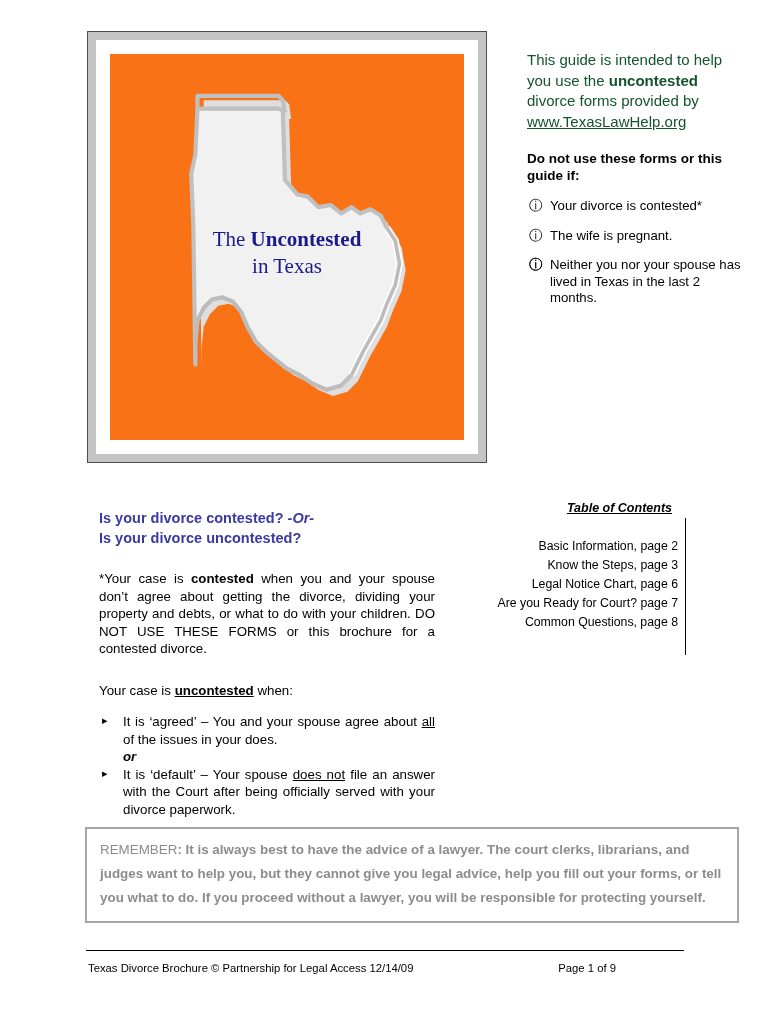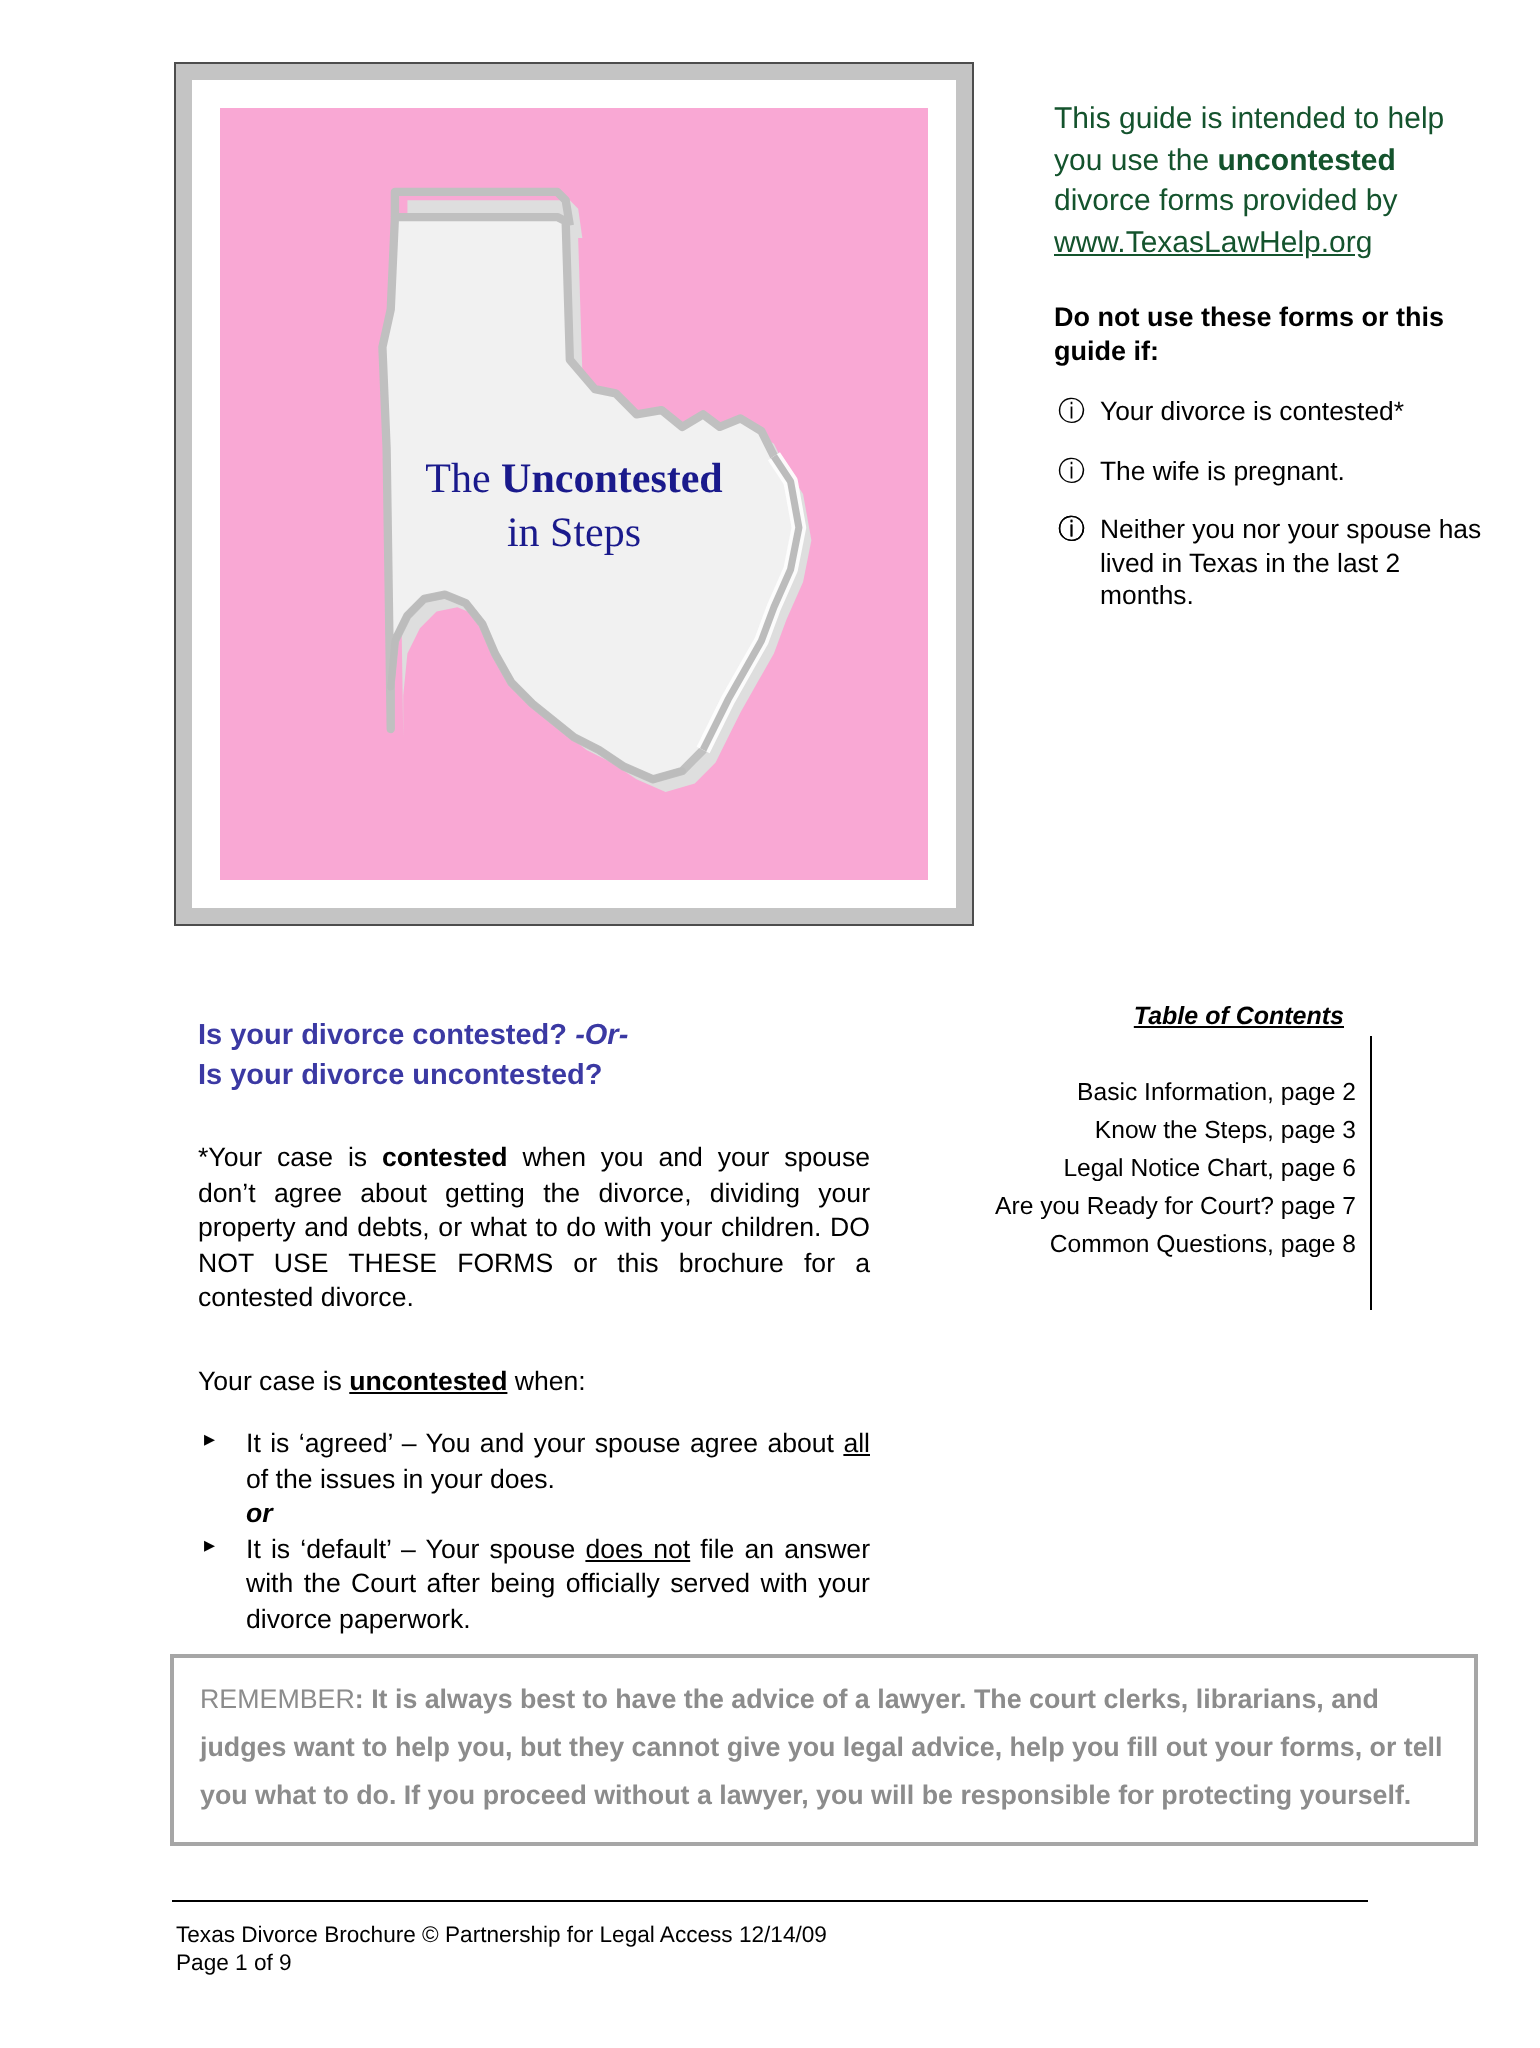--- a/index.html
+++ b/index.html
@@ -47,7 +47,7 @@
     position: relative;
     width: 100%;
     height: 100%;
-    background: #f9a8d4;
+    background: #f97316;
     overflow: hidden;
   }
   .map-canvas svg {

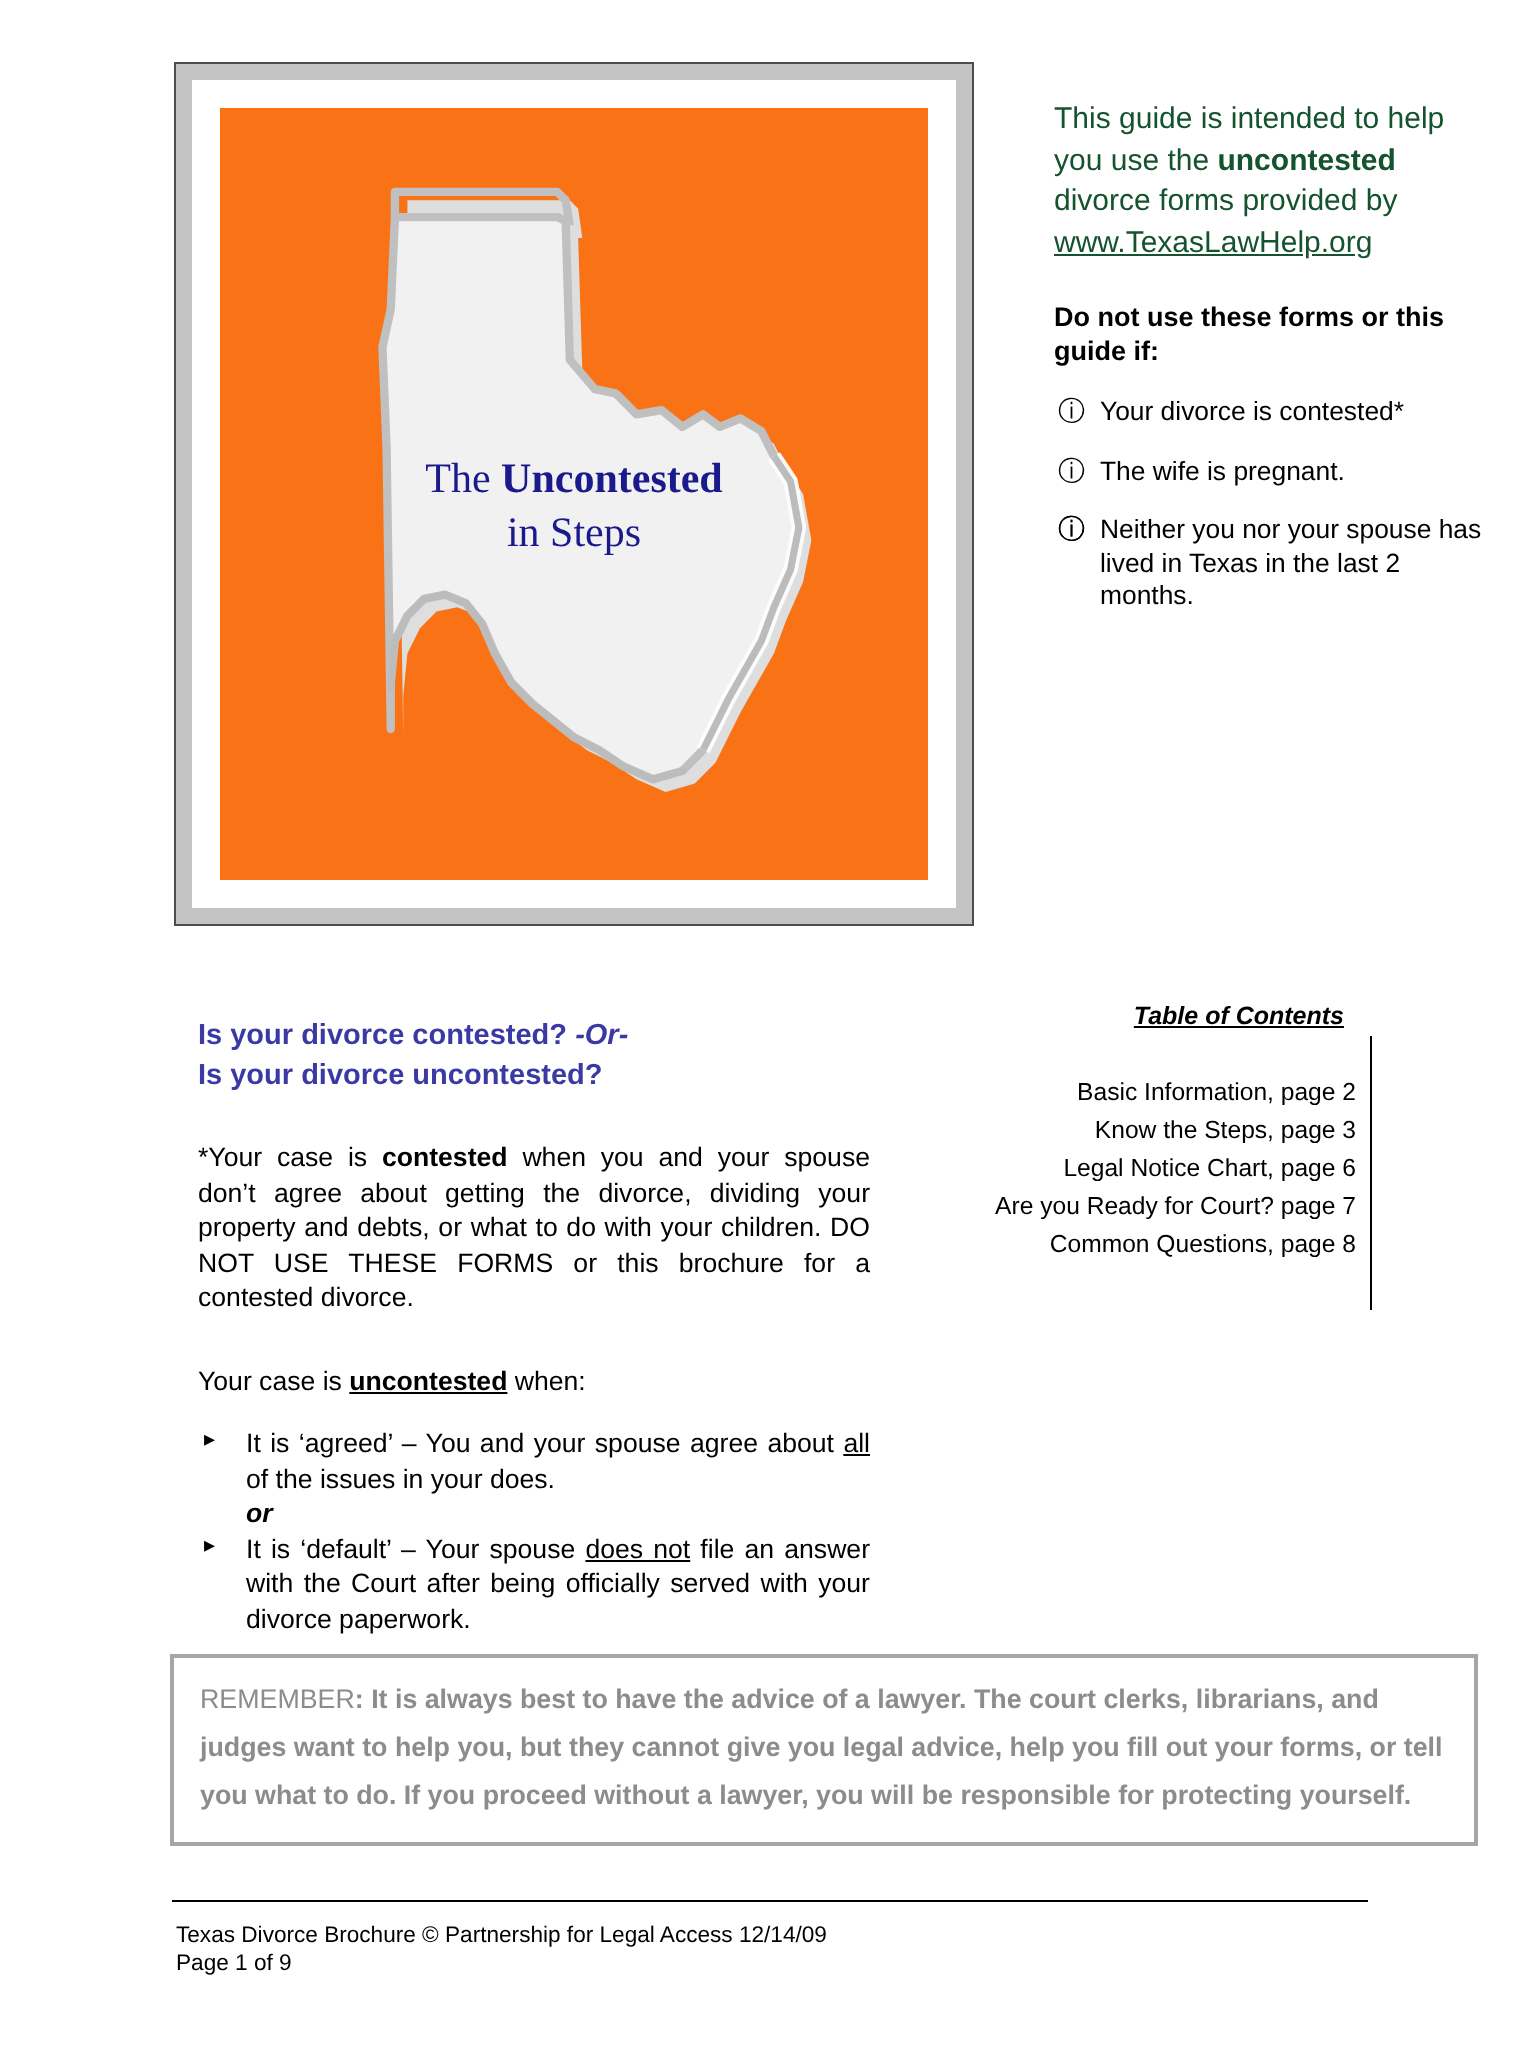--- a/index.html
+++ b/index.html
@@ -310,7 +310,7 @@
           <div>
             <span>The </span><b>Uncontested</b>
           </div>
-          <div>in Steps</div>
+          <div>in Texas</div>
         </div>
       </div>
     </div>

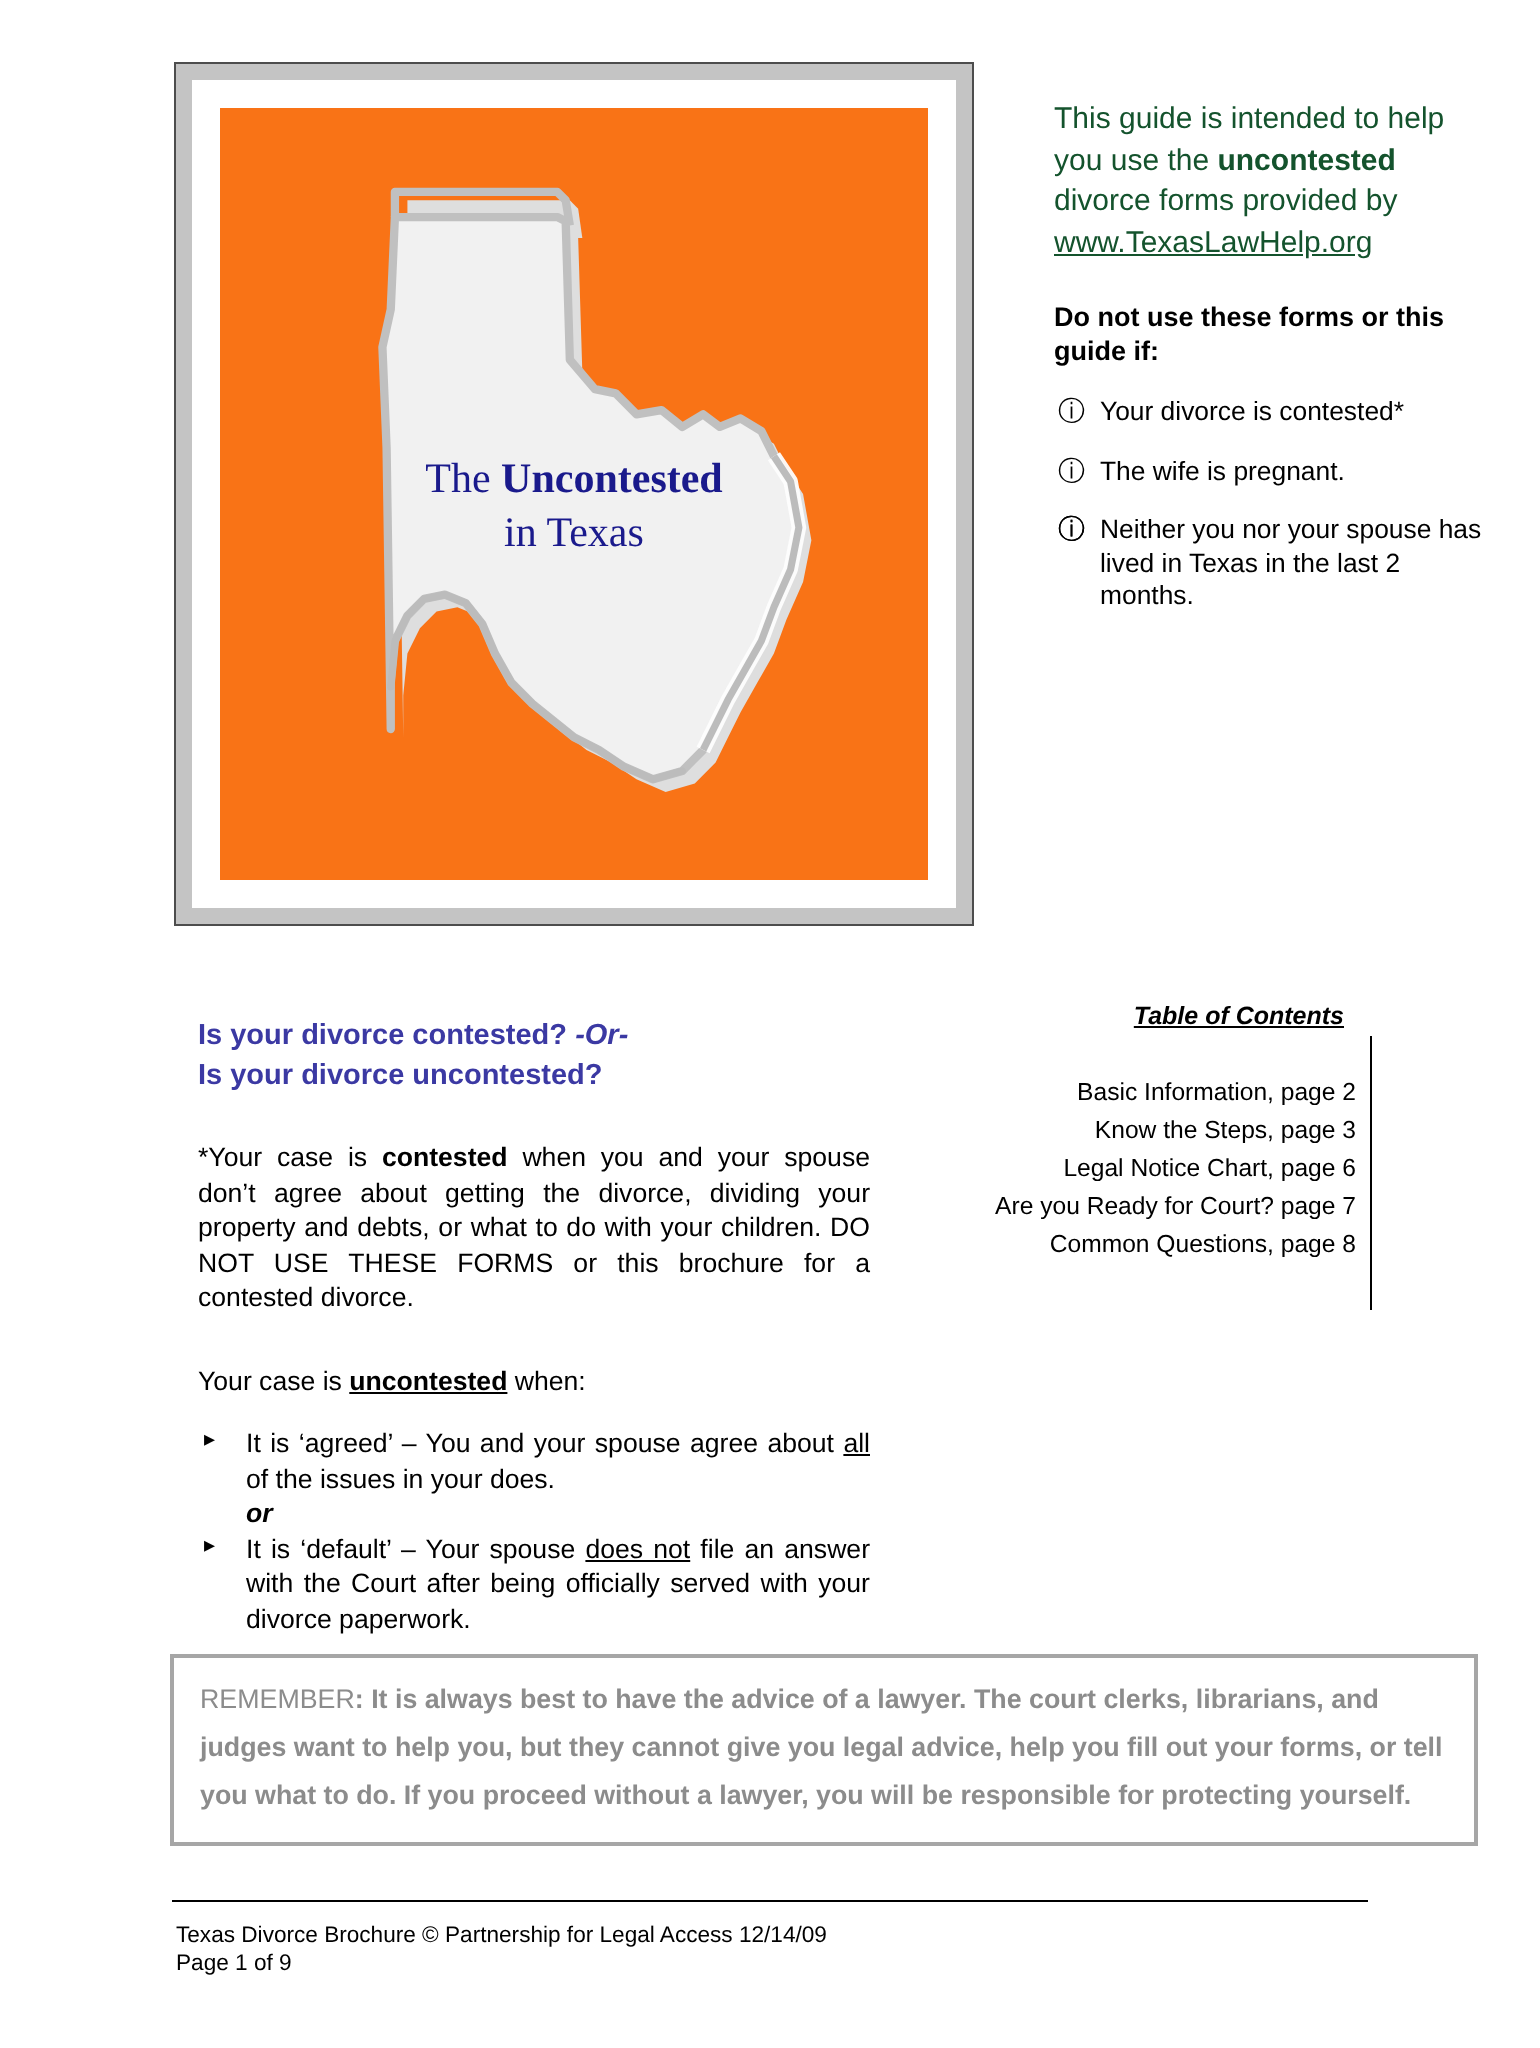--- a/index.html
+++ b/index.html
@@ -263,7 +263,6 @@
     font-size: 11.3px;
     line-height: 14px;
     color: #000;
-    flex-direction: column;
   }
   .footer .f-right {
     margin-right: 68px;

